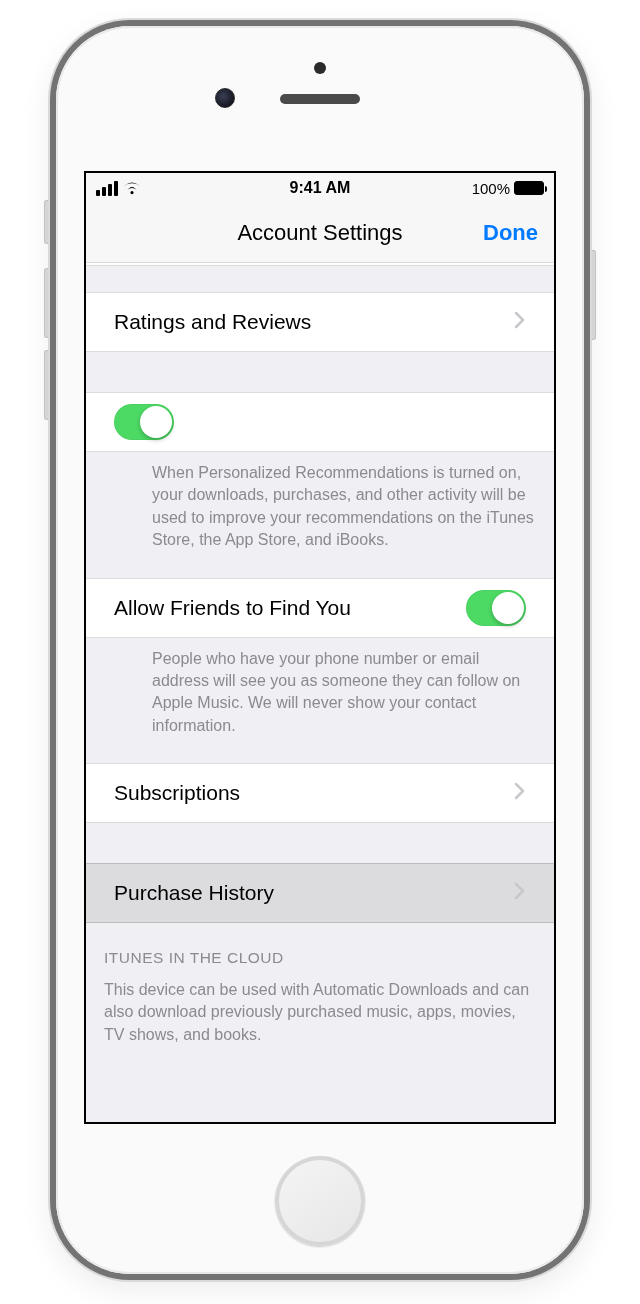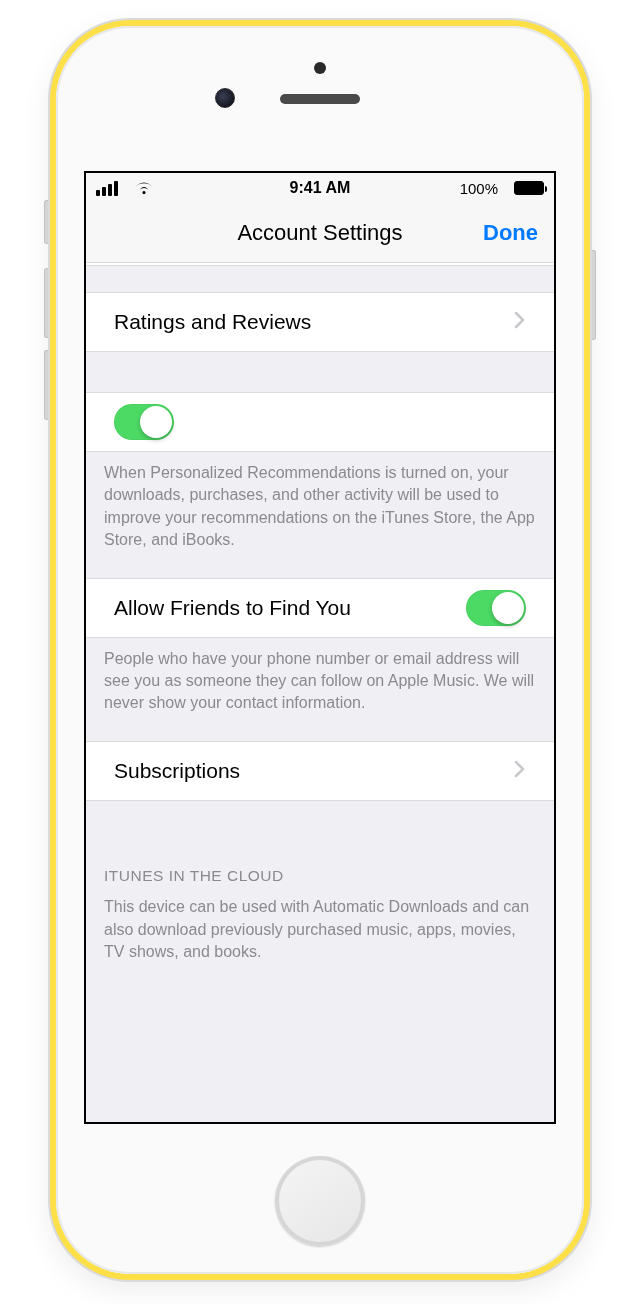--- a/index.html
+++ b/index.html
@@ -17,7 +17,7 @@
     top: 20px;
     width: 540px;
     height: 1260px;
-    background: #fde047;
+    background: #737373;
     border-radius: 80px;
     box-shadow: 0 0 0 2px #d9d9d9, 0 10px 30px rgba(0,0,0,0.08);
   }

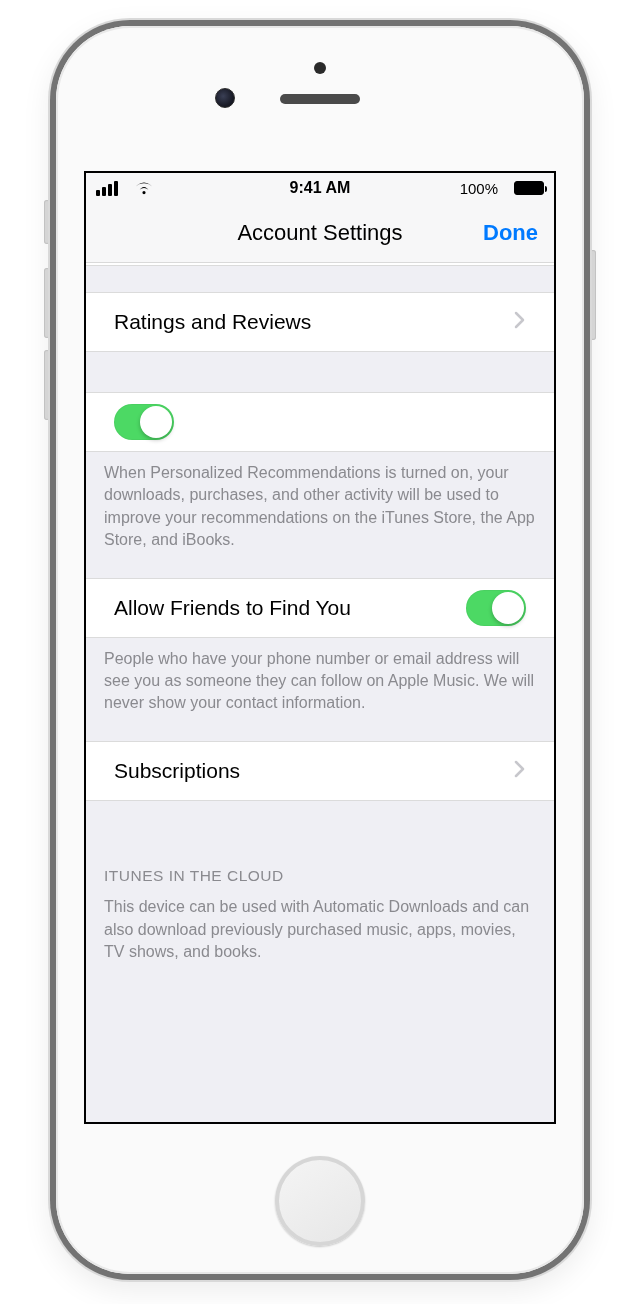--- a/index.html
+++ b/index.html
@@ -98,7 +98,7 @@
     color: #000;
   }
   .status-left, .status-right {
-    display: flex; align-items: center; gap: 16px;
+    display: flex; align-items: center; gap: 4px;
     width: 120px;
   }
   .status-right { justify-content: flex-end; }

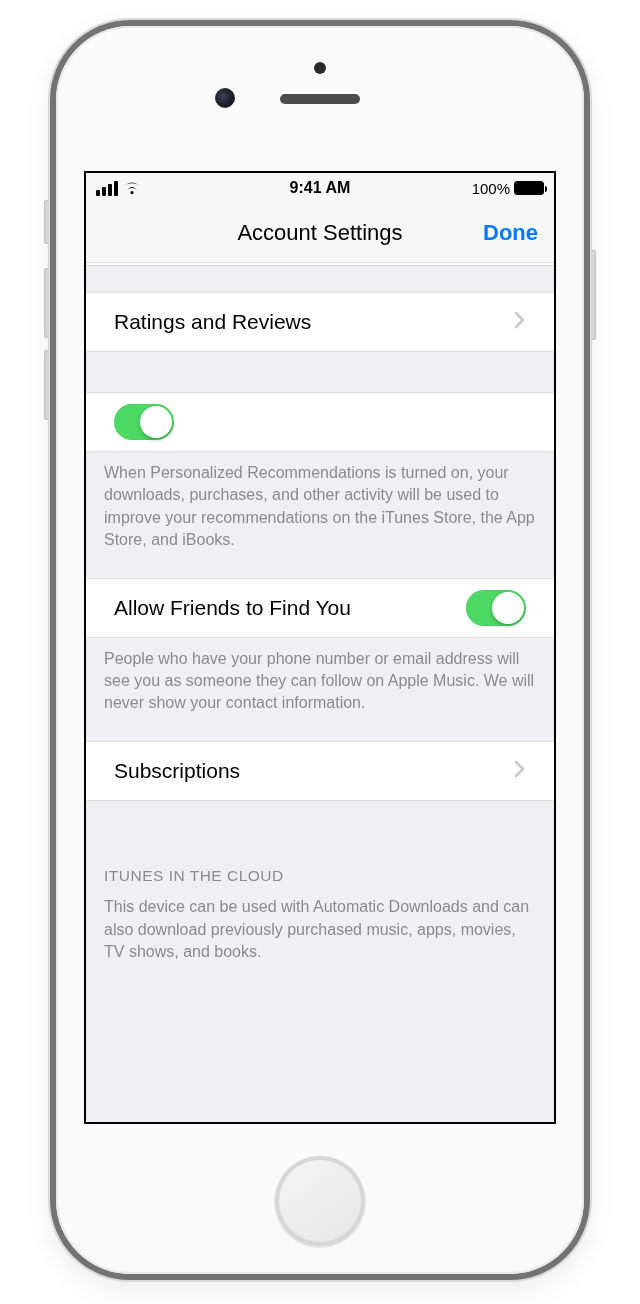--- a/index.html
+++ b/index.html
@@ -169,7 +169,7 @@
     line-height: 1.4;
   }
   .header-text { text-transform: uppercase; font-size: 15.5px; padding-top: 24px; padding-bottom: 0; letter-spacing: 0.5px;}
-  .footer.tight-below { padding-bottom: 26px; }
+  .footer.tight-below { padding-bottom: 26px; margin-left: 48px; }
 
   
   .toggle {

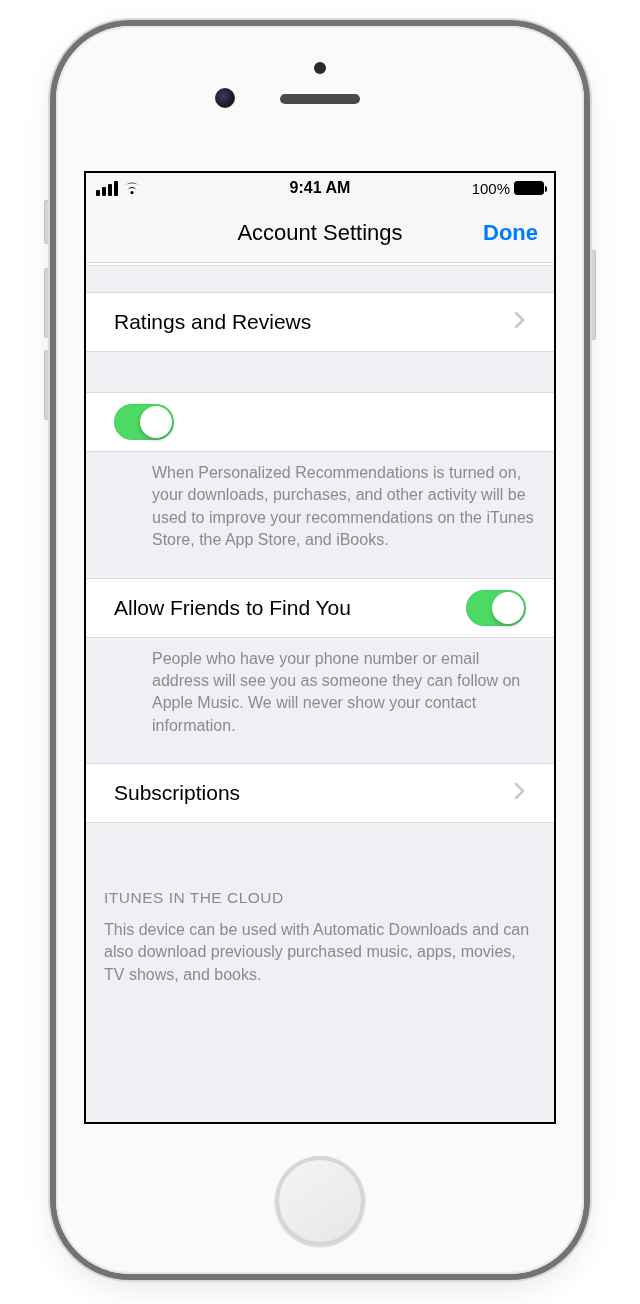--- a/index.html
+++ b/index.html
@@ -280,6 +280,14 @@
 
         <div class="group-gap"></div>
 
+        <div class="row highlight">
+          <div class="label">Purchase History</div>
+          <span class="chevron">
+            <svg width="12" height="18" viewBox="0 0 12 18">
+                <path d="M2 2l7 7-7 7" stroke="#c7c7cc" stroke-width="2.5" fill="none" stroke-linecap="round" stroke-linejoin="round"></path>
+              </svg>
+          </span>
+        </div>
 
         <div class="header-text">iTunes in the Cloud</div>
 

